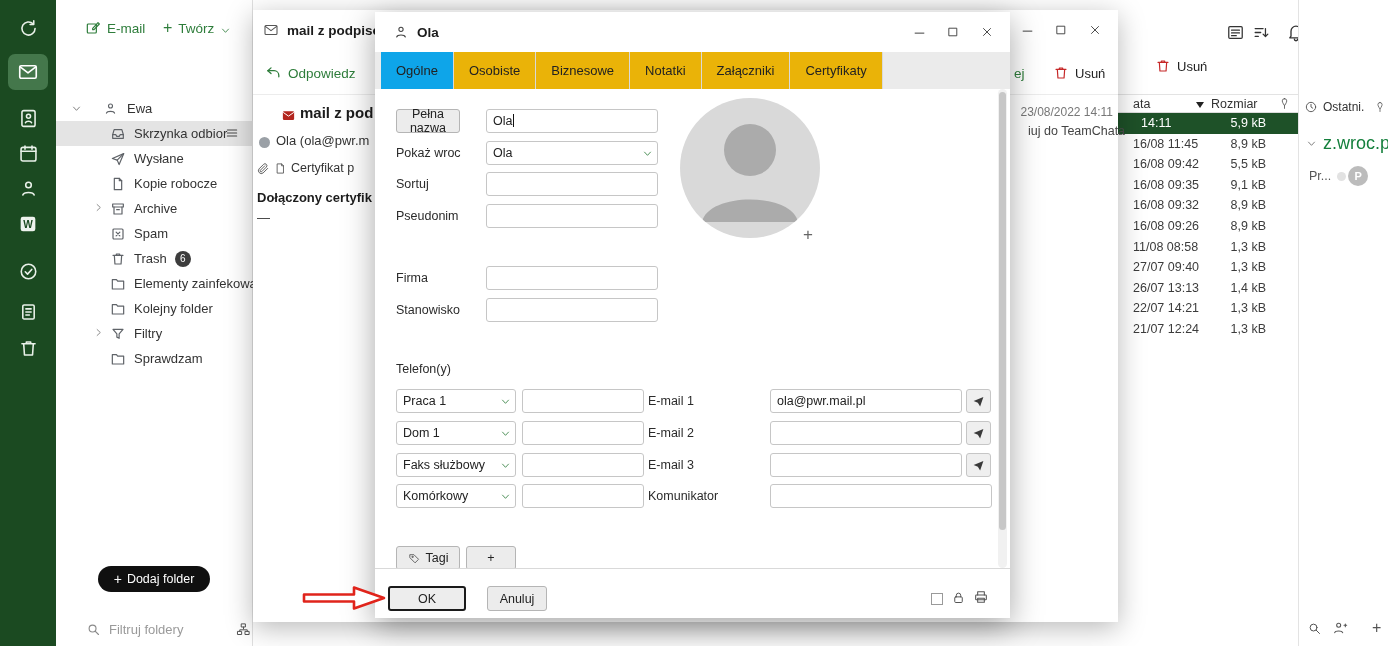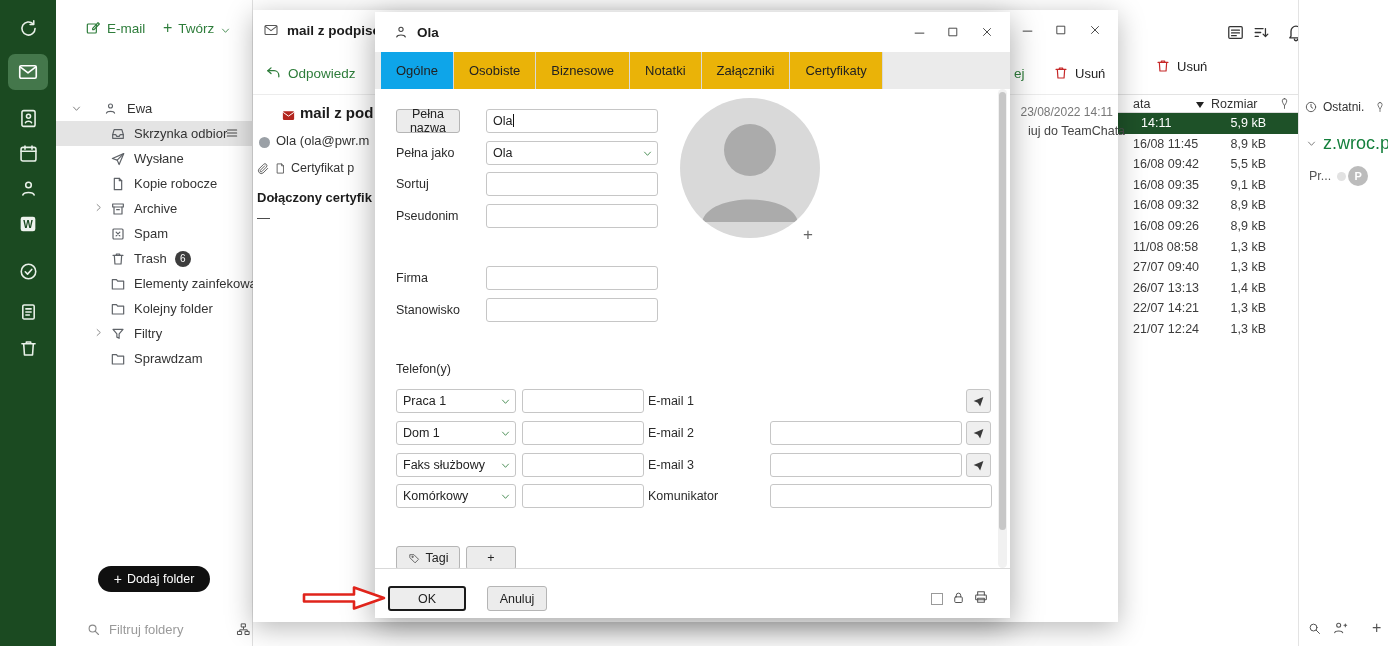--- a/index.html
+++ b/index.html
@@ -550,7 +550,7 @@
       <button class="btn" style="left:21px;top:20px;width:64px;height:24px">Pełna nazwa</button>
       <div class="fakeinput" style="left:111px;top:20px;width:172px"><span>Ola</span><span class="caret"></span></div>
 
-      <div class="lbl" style="left:21px;top:52px">Pełna jako</div>
+      <div class="lbl" style="left:21px;top:52px">Pokaż wroc</div>
       <div class="dd" style="left:111px;top:52px;width:172px">
         <span>Ola</span>
         <span class="chev">

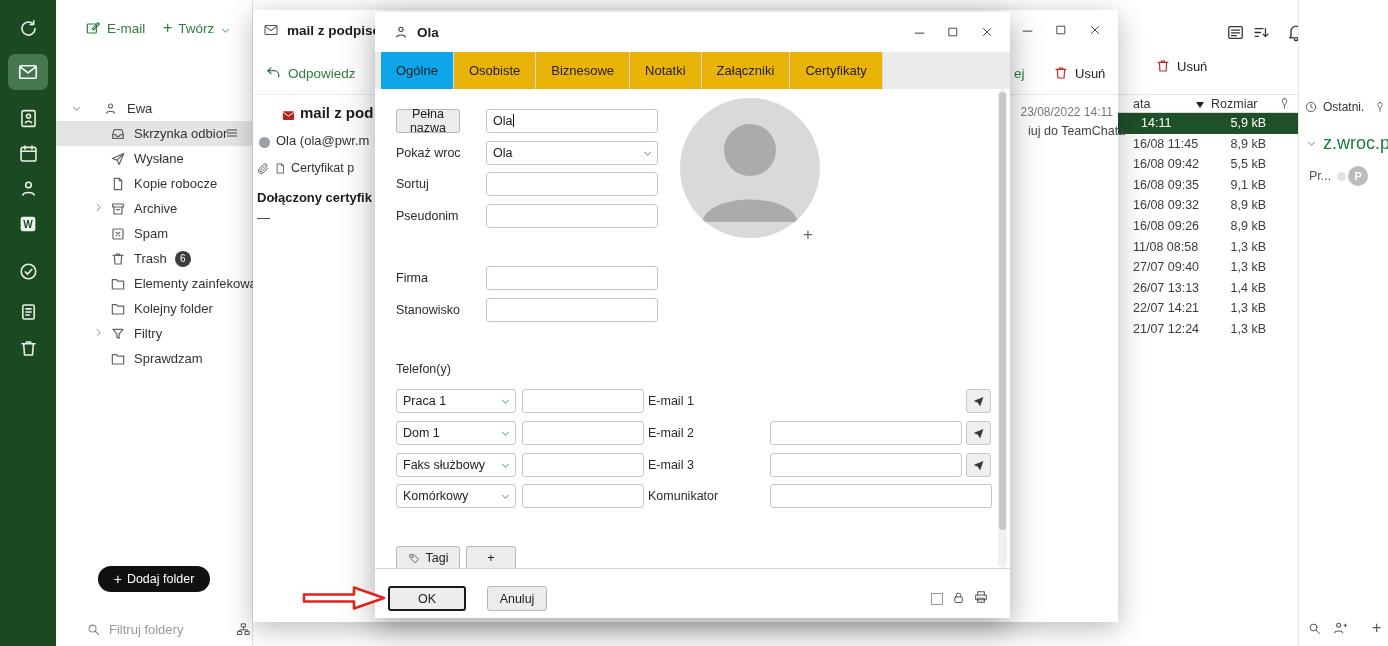--- a/index.html
+++ b/index.html
@@ -608,6 +608,7 @@
       <input class="input" style="left: 147px; top: 395px; width: 122px;" value="">
 
       <div class="lbl" style="left:273px;top:300px">E-mail 1</div>
+      <input class="input" style="left: 395px; top: 300px; width: 192px;" value="ola@pwr.mail.pl">
       <div class="sendbtn" style="left:591px;top:300px">
           <svg width="13" height="13" viewBox="0 0 24 24">
             <path d="M3 11L21 3.5 15 21l-4.2-6.8z" fill="#3a3a3a"></path>

